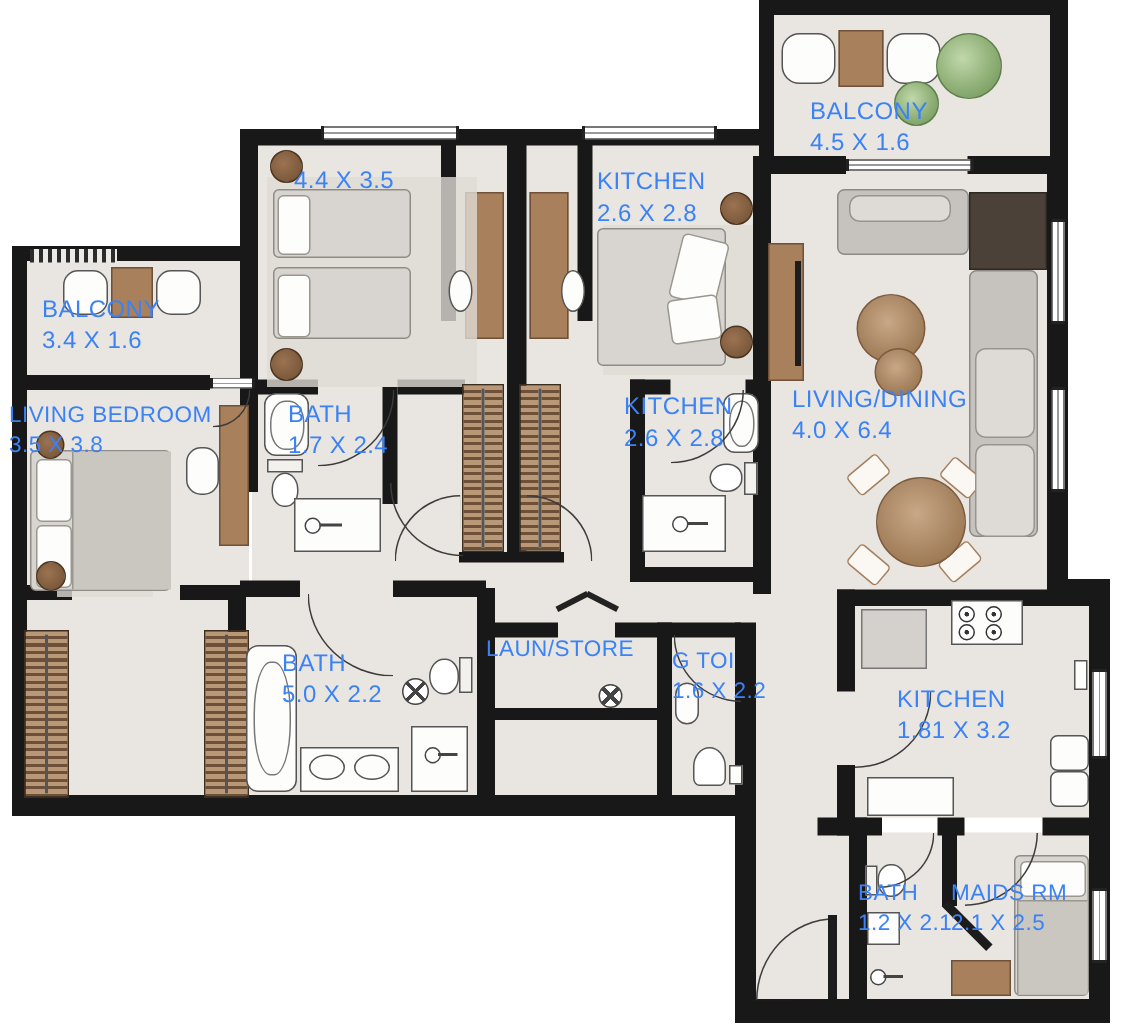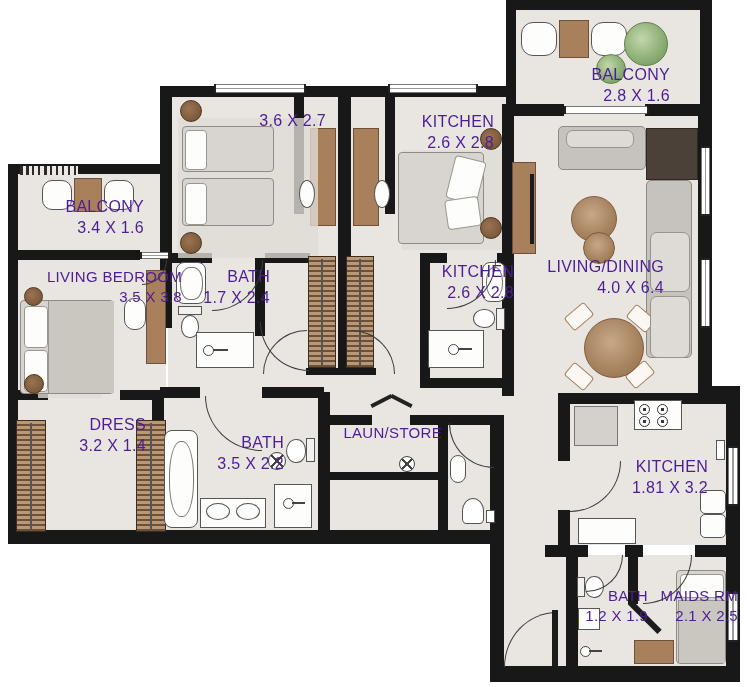--- a/index.html
+++ b/index.html
@@ -8,7 +8,7 @@
   .f{position:absolute;background:#e9e6e1;}
   .w{position:absolute;background:#181818;}
   .abs{position:absolute;}
-  .rl{position:absolute;text-align:right;color:#4c1d95;line-height:1.32;letter-spacing:.3px;
+  .rl{position:absolute;text-align:left;color:#3b82f6;line-height:1.32;letter-spacing:.3px;
       font-size:16px;white-space:nowrap;z-index:30;}
   .rl .nm{font-weight:600;font-weight:500;}
   .rl.sm{font-size:15px;}

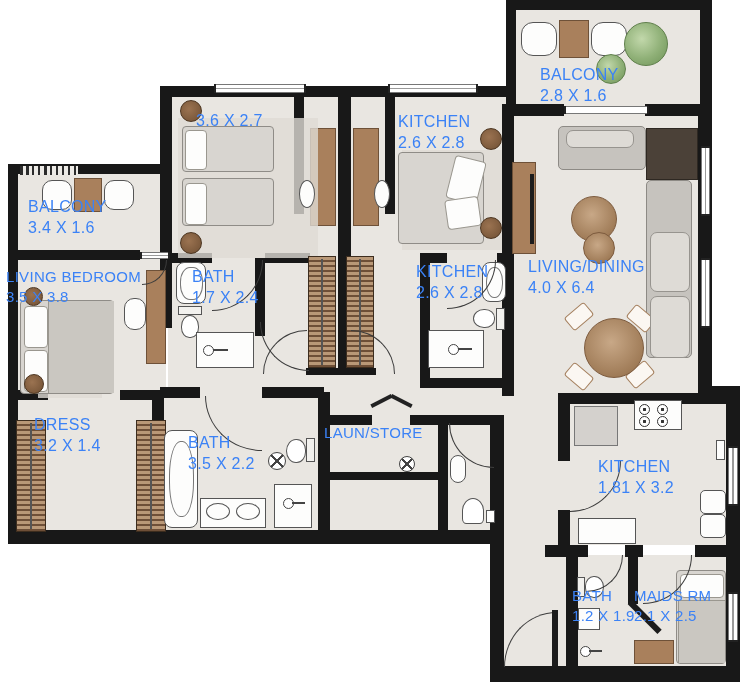--- a/index.html
+++ b/index.html
@@ -279,7 +279,7 @@
 
   <div class="rl" style="left:540px;top:64px;width:130px;">
     <div class="nm">BALCONY</div>
-    <div>2.8 X 1.6</div>
+    <div>4.5 X 1.6</div>
   </div>
   <div class="rl" style="left:196px;top:110px;width:130px;">
     <div>3.6 X 2.7</div>

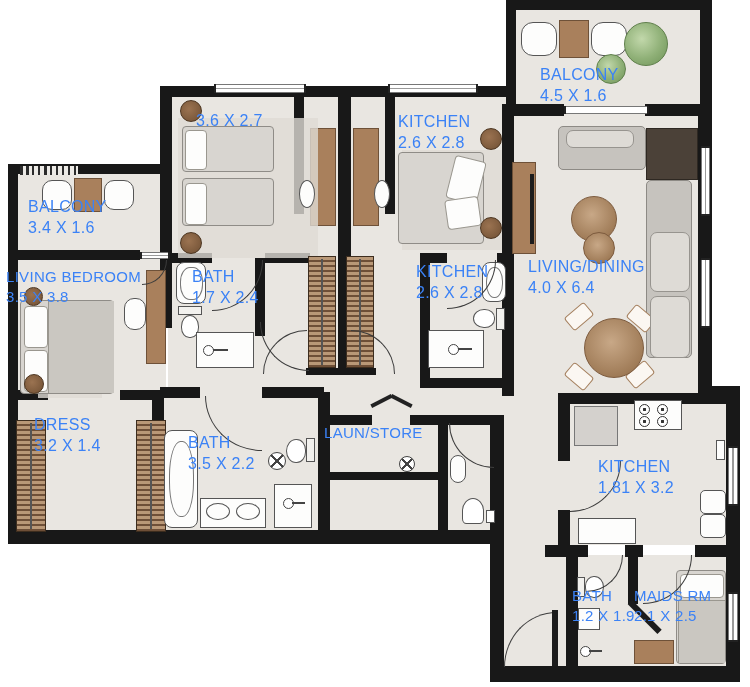--- a/index.html
+++ b/index.html
@@ -282,7 +282,7 @@
     <div>4.5 X 1.6</div>
   </div>
   <div class="rl" style="left:196px;top:110px;width:130px;">
-    <div>3.6 X 2.7</div>
+    <div>4.4 X 3.5</div>
   </div>
   <div class="rl" style="left:398px;top:111px;width:96px;">
     <div class="nm">KITCHEN</div>

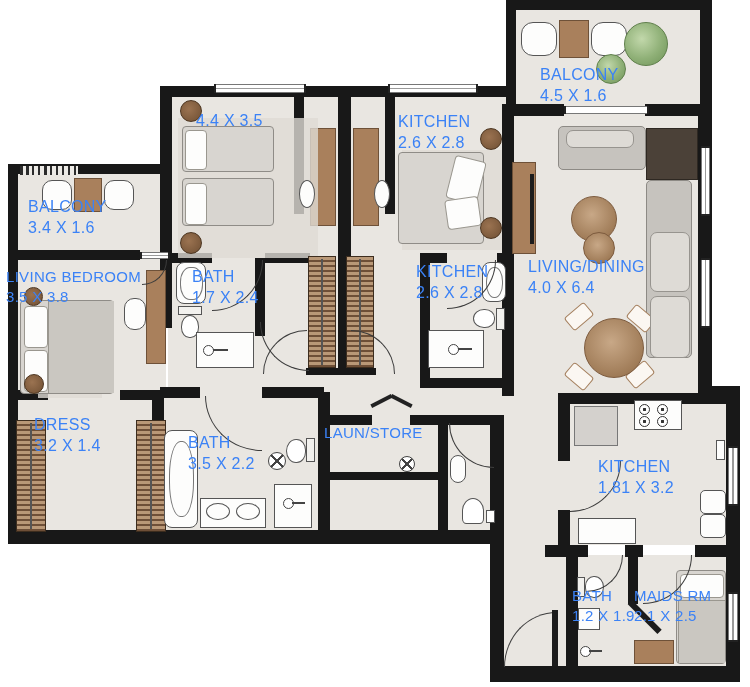--- a/index.html
+++ b/index.html
@@ -308,10 +308,6 @@
     <div class="nm">LIVING/DINING</div>
     <div>4.0 X 6.4</div>
   </div>
-  <div class="rl" style="left:34px;top:414px;width:112px;">
-    <div class="nm">DRESS</div>
-    <div>3.2 X 1.4</div>
-  </div>
   <div class="rl" style="left:188px;top:432px;width:96px;">
     <div class="nm">BATH</div>
     <div>3.5 X 2.2</div>

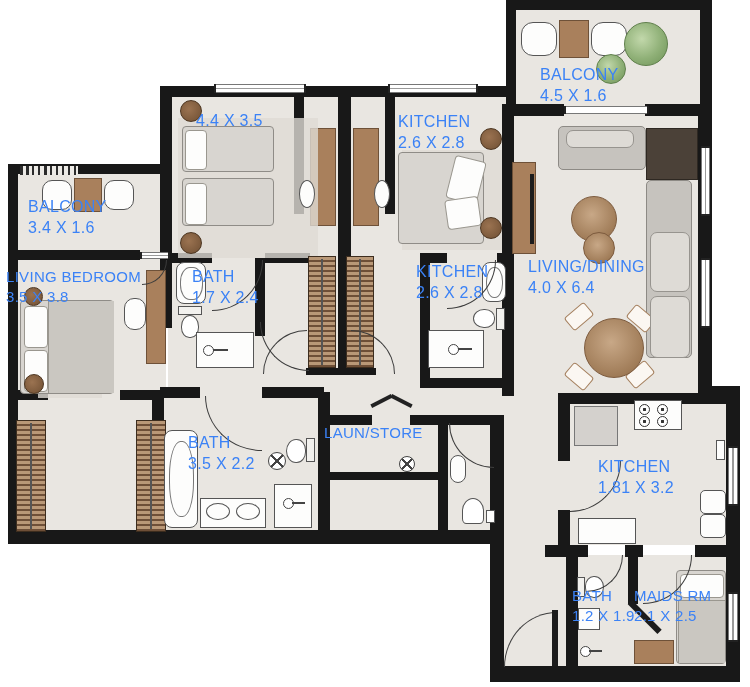--- a/index.html
+++ b/index.html
@@ -315,6 +315,10 @@
   <div class="rl sm" style="left:324px;top:423px;width:118px;">
     <div class="nm">LAUN/STORE</div>
   </div>
+  <div class="rl sm" style="left:448px;top:431px;width:76px;">
+    <div class="nm">G TOI</div>
+    <div>1.6 X 2.2</div>
+  </div>
   <div class="rl" style="left:598px;top:456px;width:110px;">
     <div class="nm">KITCHEN</div>
     <div>1.81 X 3.2</div>

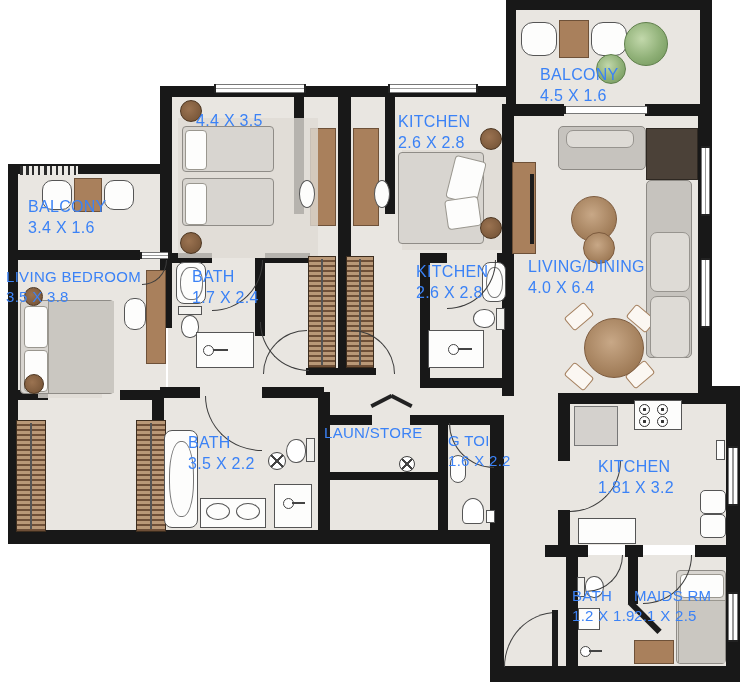--- a/index.html
+++ b/index.html
@@ -310,7 +310,7 @@
   </div>
   <div class="rl" style="left:188px;top:432px;width:96px;">
     <div class="nm">BATH</div>
-    <div>3.5 X 2.2</div>
+    <div>5.0 X 2.2</div>
   </div>
   <div class="rl sm" style="left:324px;top:423px;width:118px;">
     <div class="nm">LAUN/STORE</div>

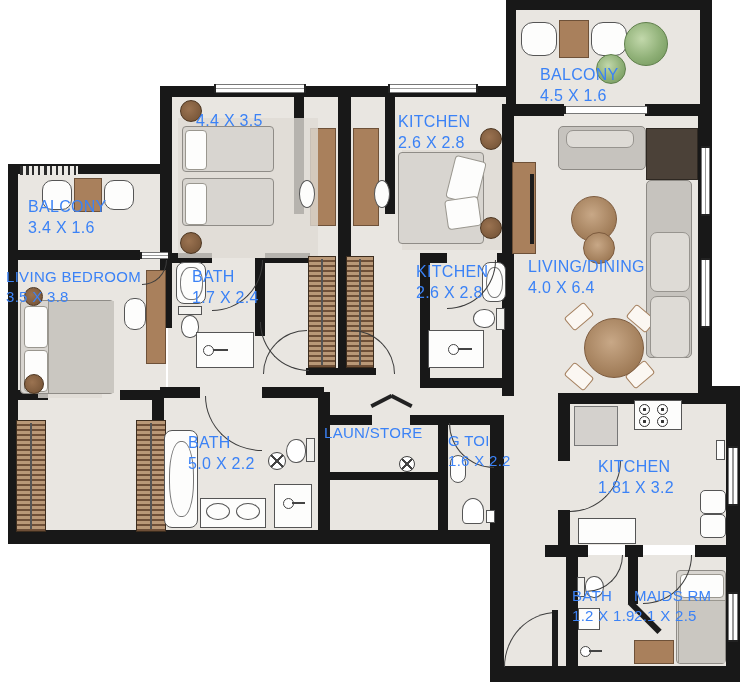--- a/index.html
+++ b/index.html
@@ -325,7 +325,7 @@
   </div>
   <div class="rl sm" style="left:572px;top:586px;width:76px;">
     <div class="nm">BATH</div>
-    <div>1.2 X 1.9</div>
+    <div>1.2 X 2.1</div>
   </div>
   <div class="rl sm" style="left:634px;top:586px;width:104px;">
     <div class="nm">MAIDS RM</div>

